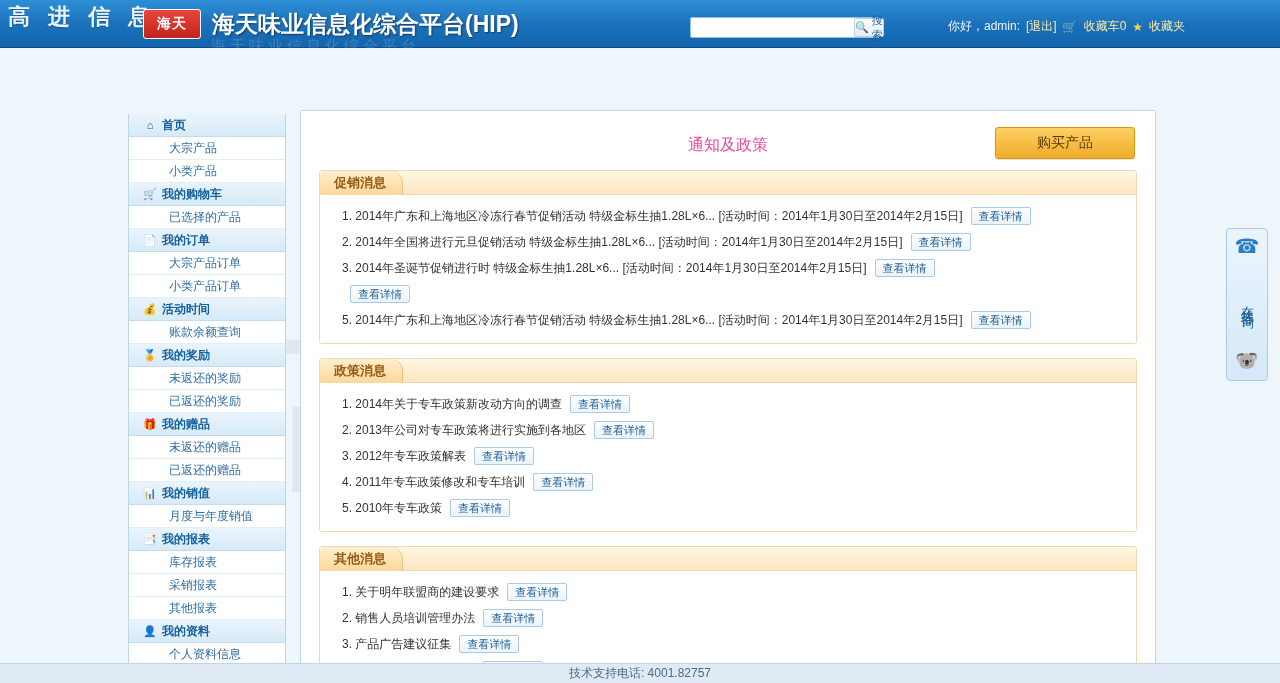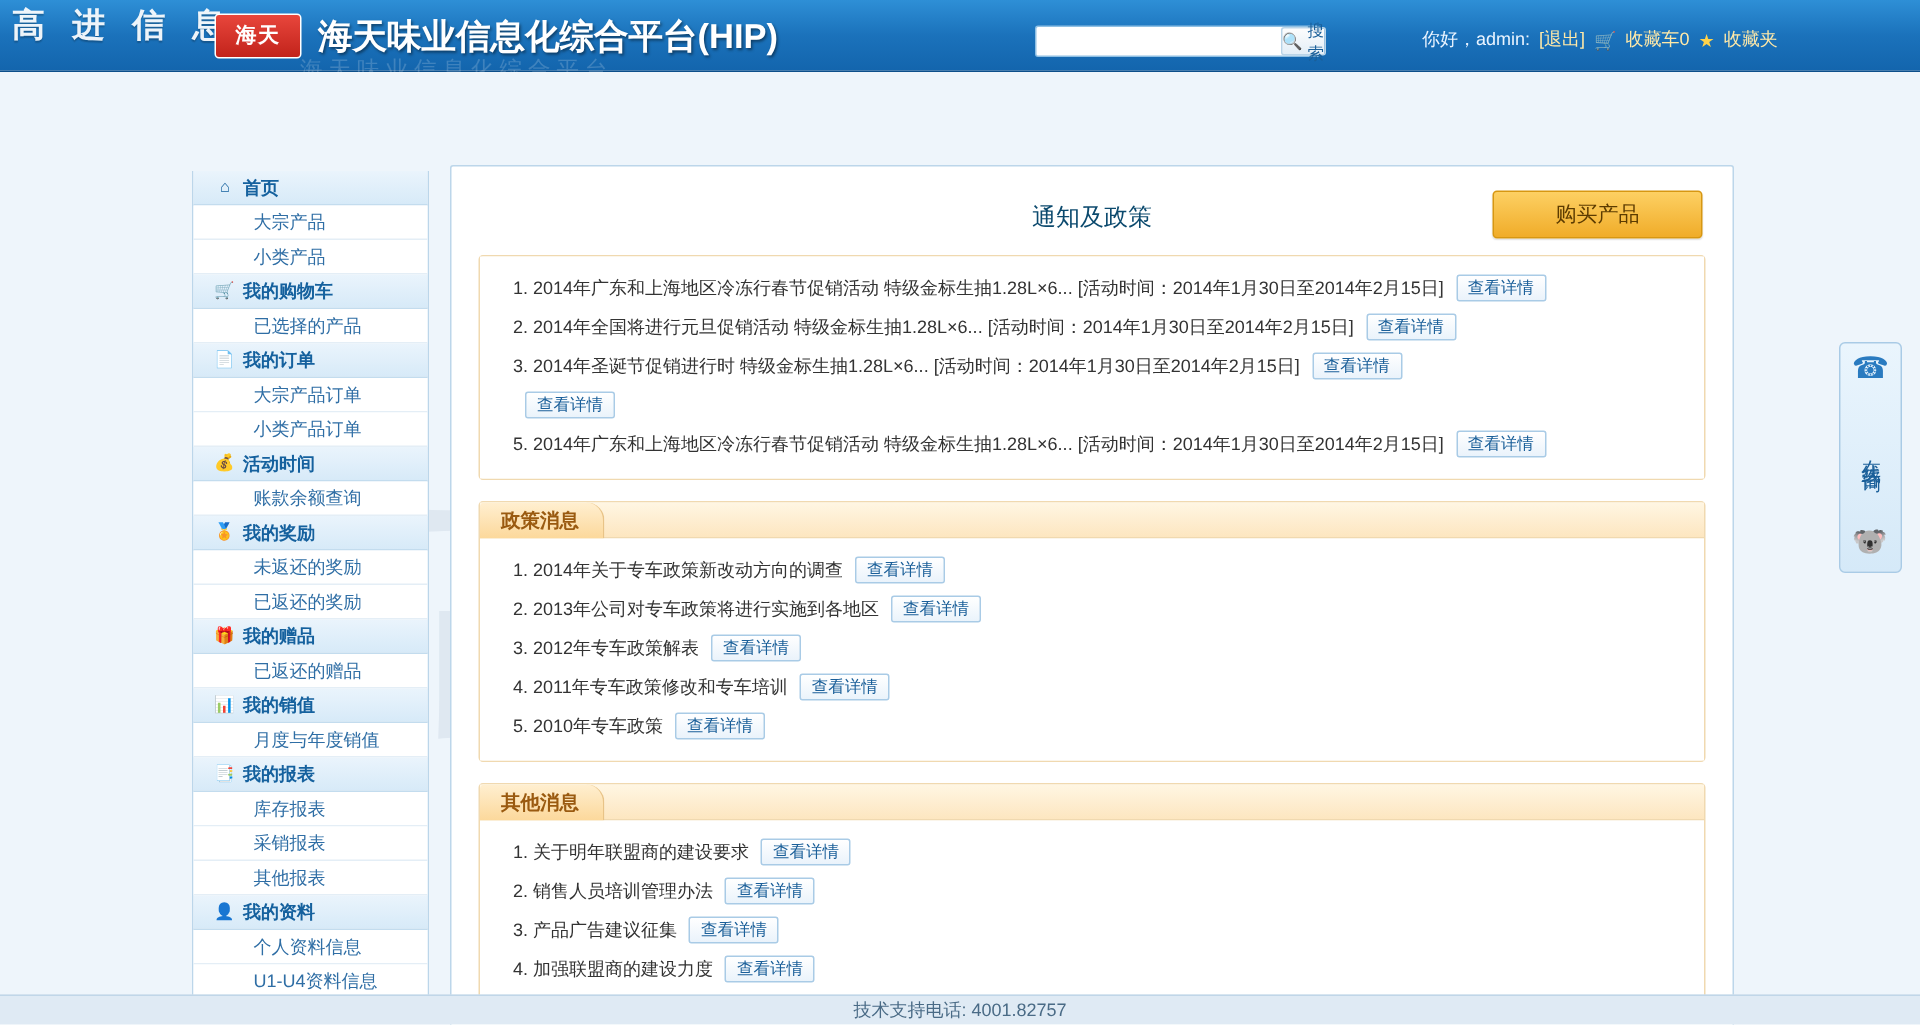--- a/index.html
+++ b/index.html
@@ -96,7 +96,7 @@
   .user-area .star { color: #ffd24a; }
   .topbar-wave {
     position: absolute;
-    left: 200px; bottom: -6px;
+    left: 211px; bottom: -6px;
     width: 420px; height: 16px;
     color: rgba(255,255,255,.18);
     font-size: 15px;

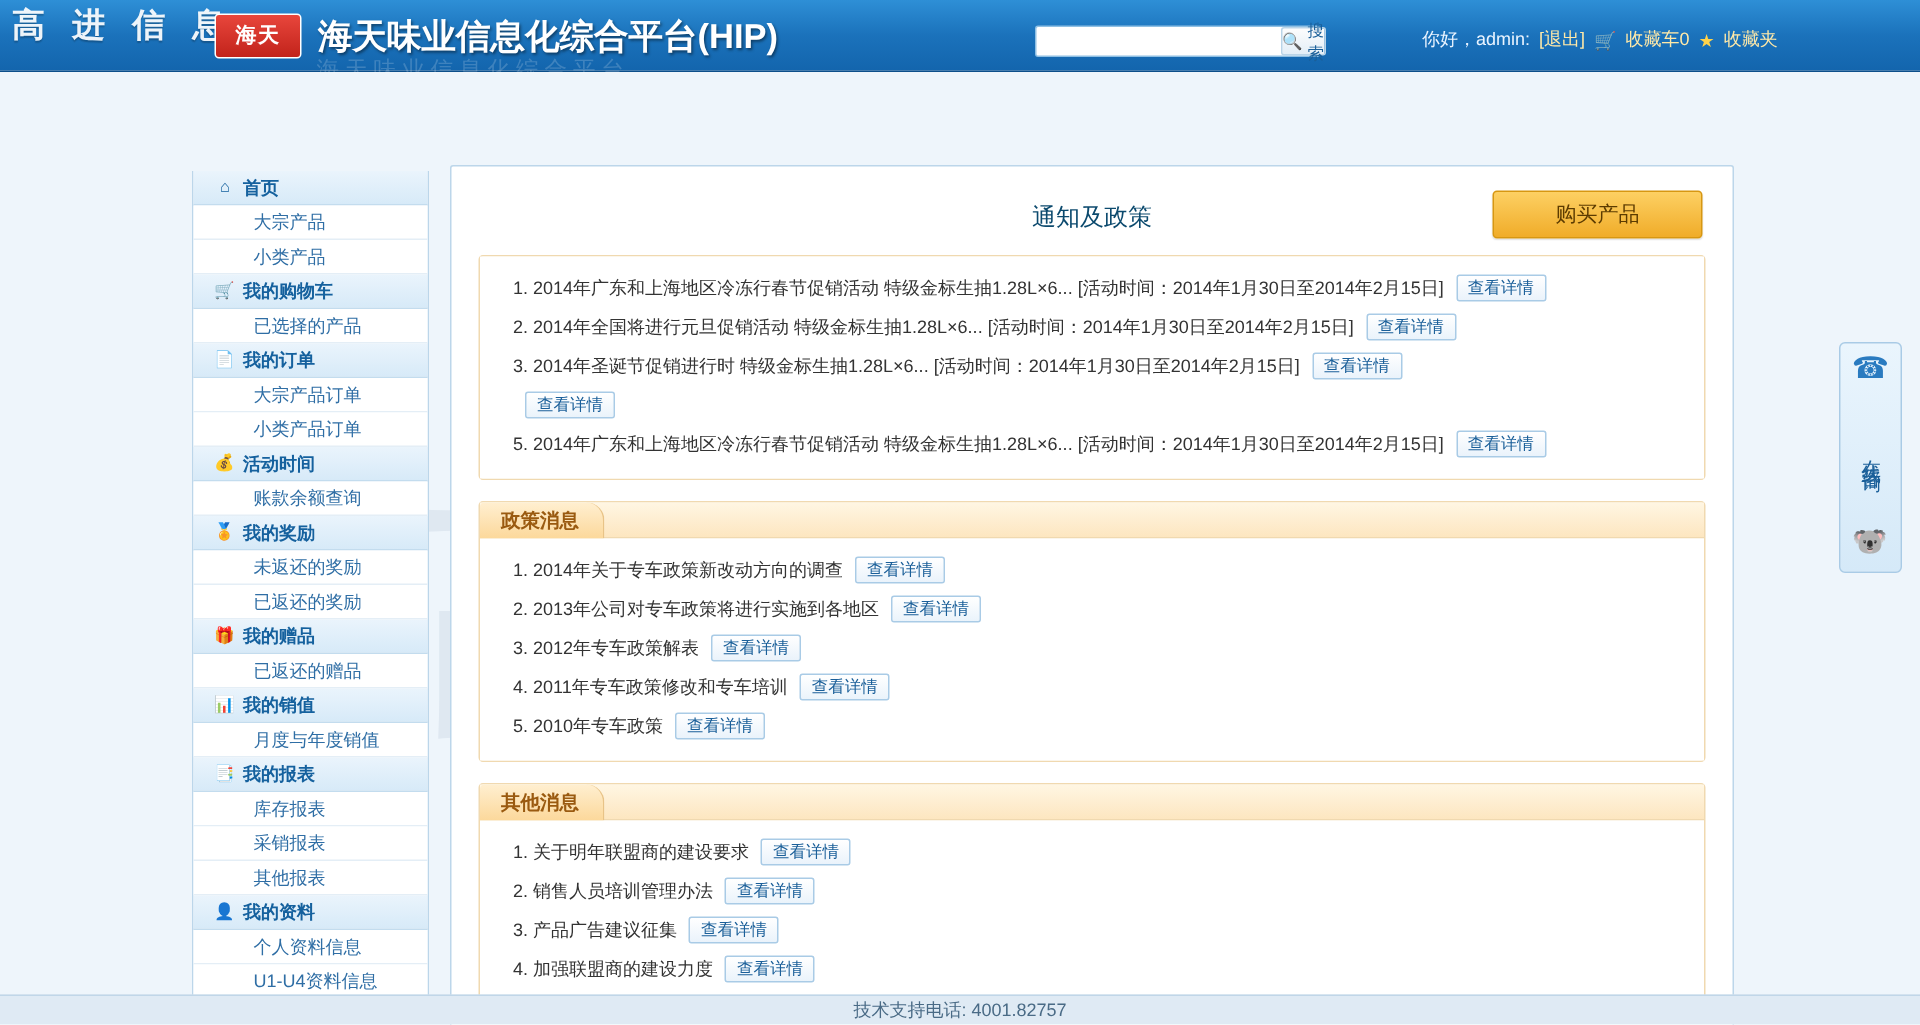--- a/index.html
+++ b/index.html
@@ -176,7 +176,7 @@
   .content-title {
     text-align: center;
     font-size: 16px;
-    color: #0c4a6e;
+    color: #ec4899;
     padding-top: 24px;
     font-weight: normal;
   }

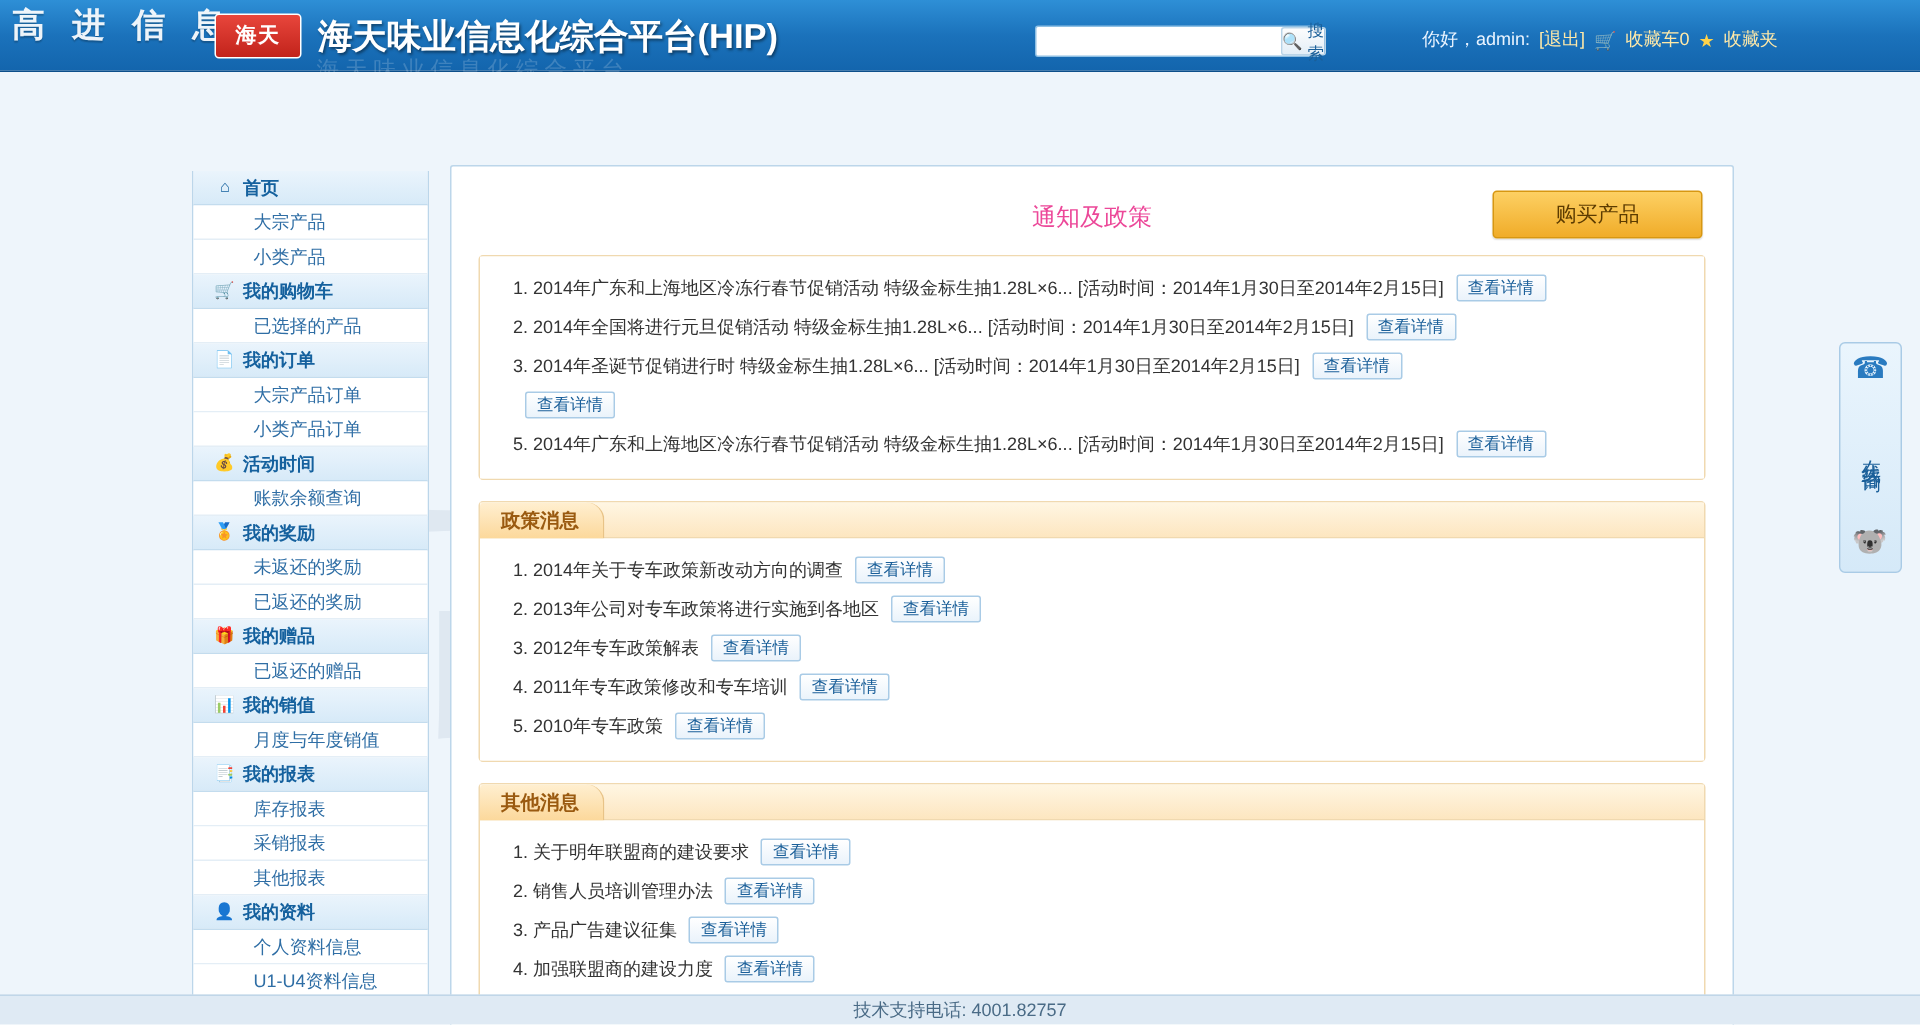--- a/index.html
+++ b/index.html
@@ -367,6 +367,9 @@
     <div class="content-title">通知及政策</div>
     <div id="panels">
         <div class="panel">
+          <div class="panel-head">
+            <div class="panel-tab">促销消息</div>
+          </div>
           <div class="panel-body">
             <div class="row">
               <span class="txt">1. 2014年广东和上海地区冷冻行春节促销活动  特级金标生抽1.28L×6... [活动时间：2014年1月30日至2014年2月15日]</span>

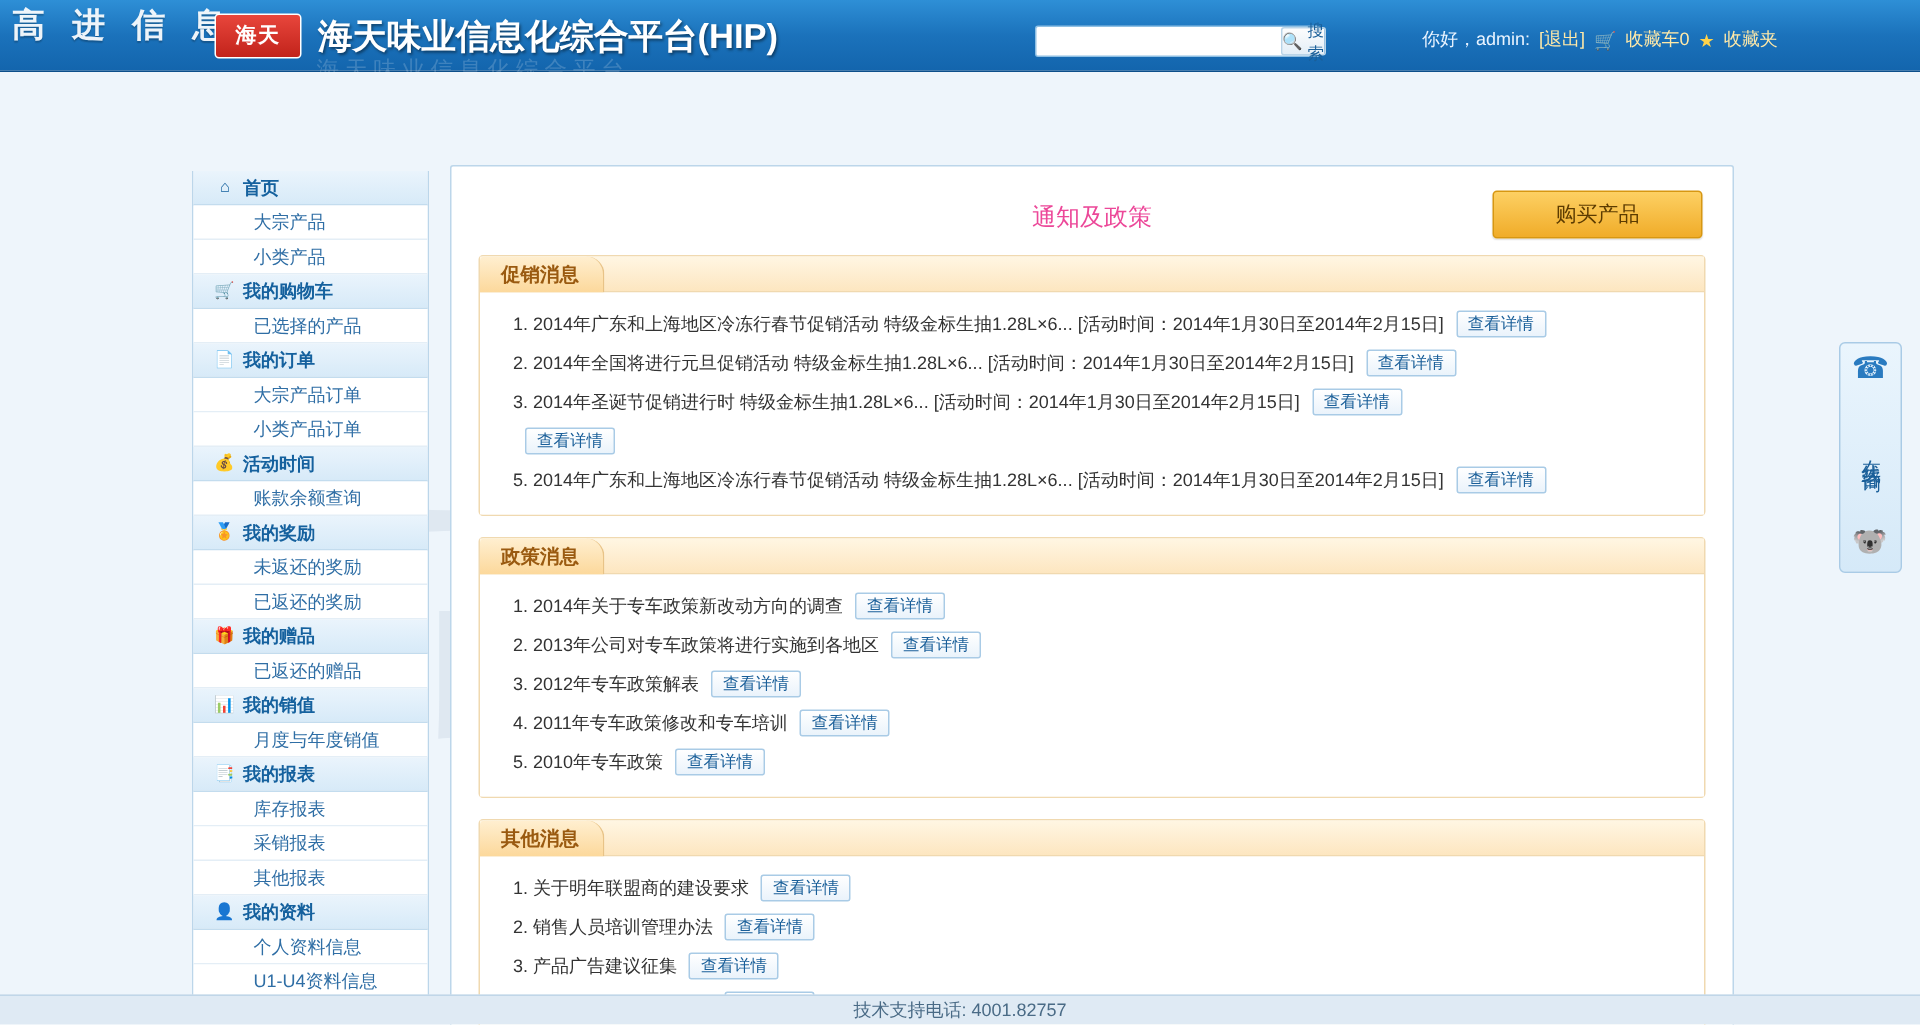--- a/index.html
+++ b/index.html
@@ -341,6 +341,7 @@
         <span class="gico">🎁</span>
         <span>我的赠品</span>
       </div>
+      <div class="nav-sub">未返还的赠品</div>
       <div class="nav-sub">已返还的赠品</div>
       <div class="nav-group-head">
         <span class="gico">📊</span>

